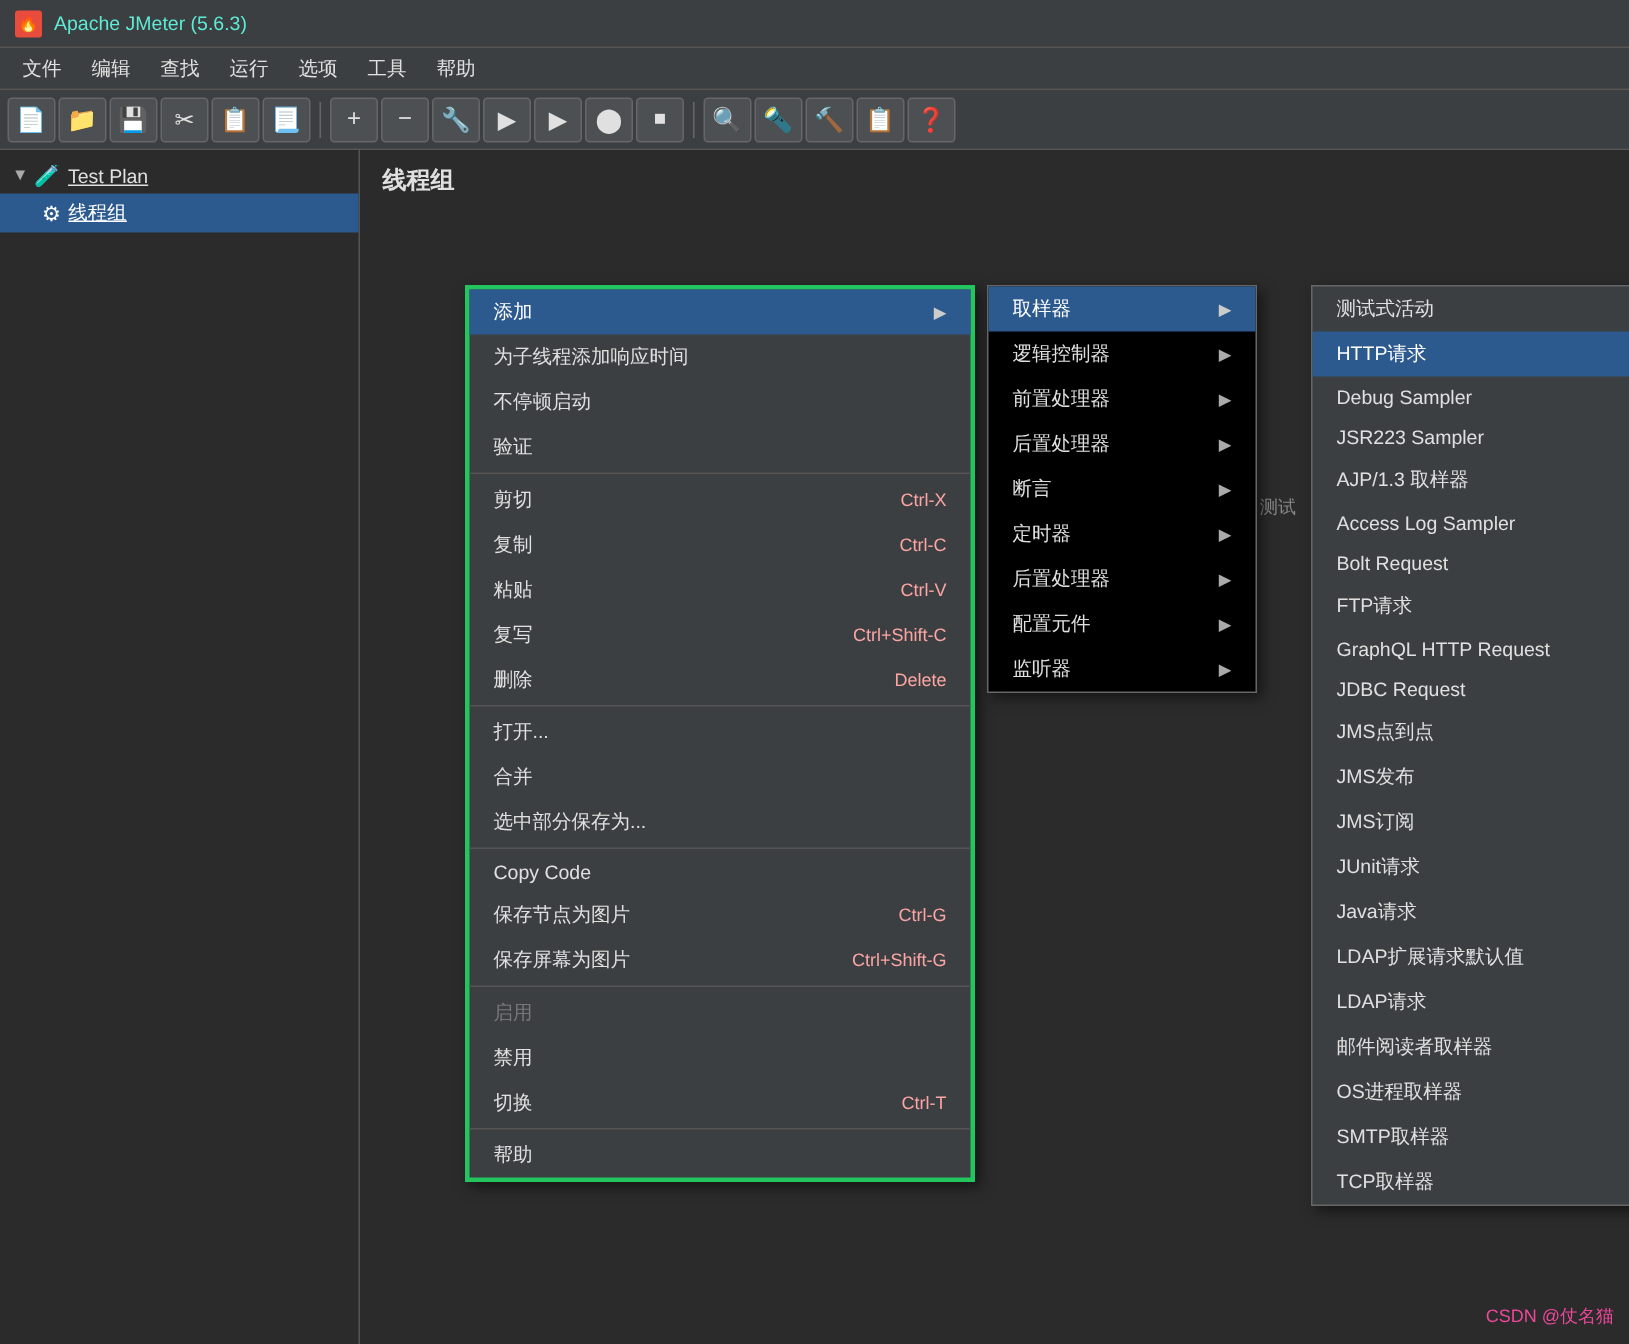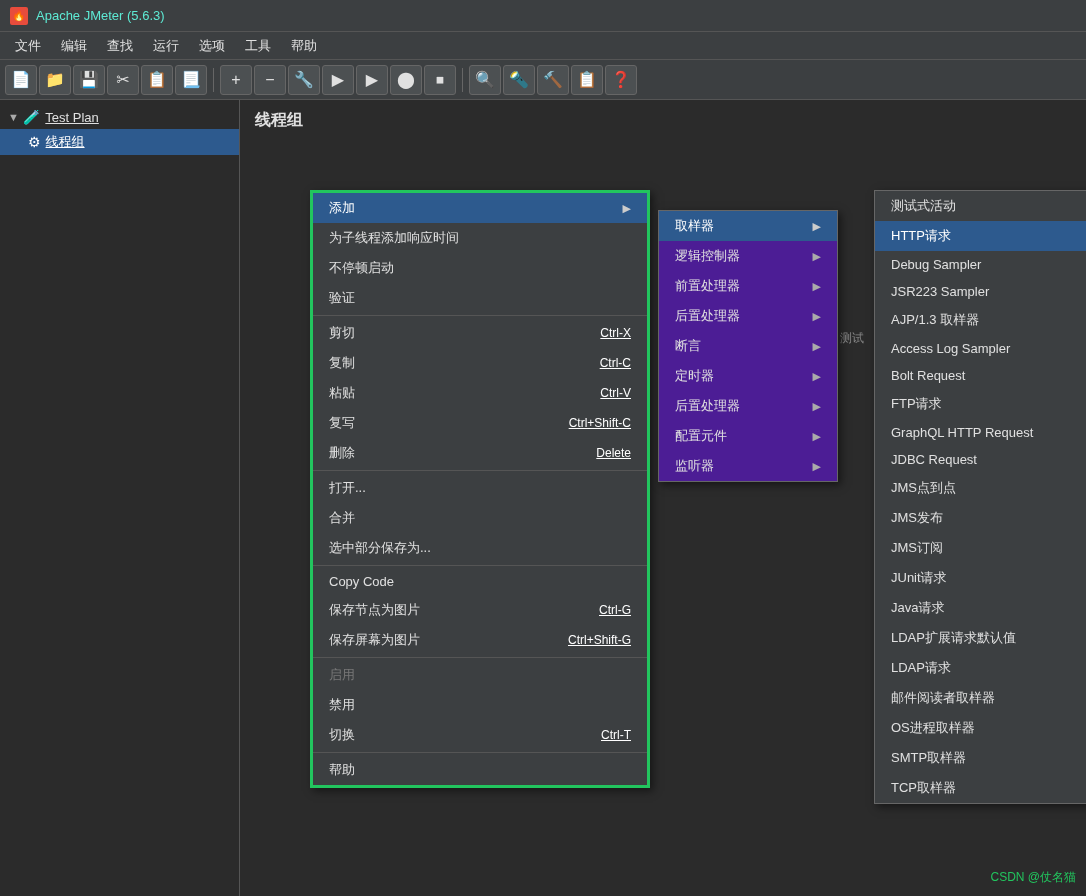--- a/index.html
+++ b/index.html
@@ -188,12 +188,11 @@
     
     .submenu-1 {
       position: absolute;
-      background: #4c1d95;
+      background: #000000;
       border: 1px solid #666;
       box-shadow: 3px 3px 8px rgba(0,0,0,0.5);
       min-width: 160px;
       z-index: 200;
-      margin-top: 20px;
     }
     .submenu-1 .ctx-menu-item {
       padding: 6px 16px;

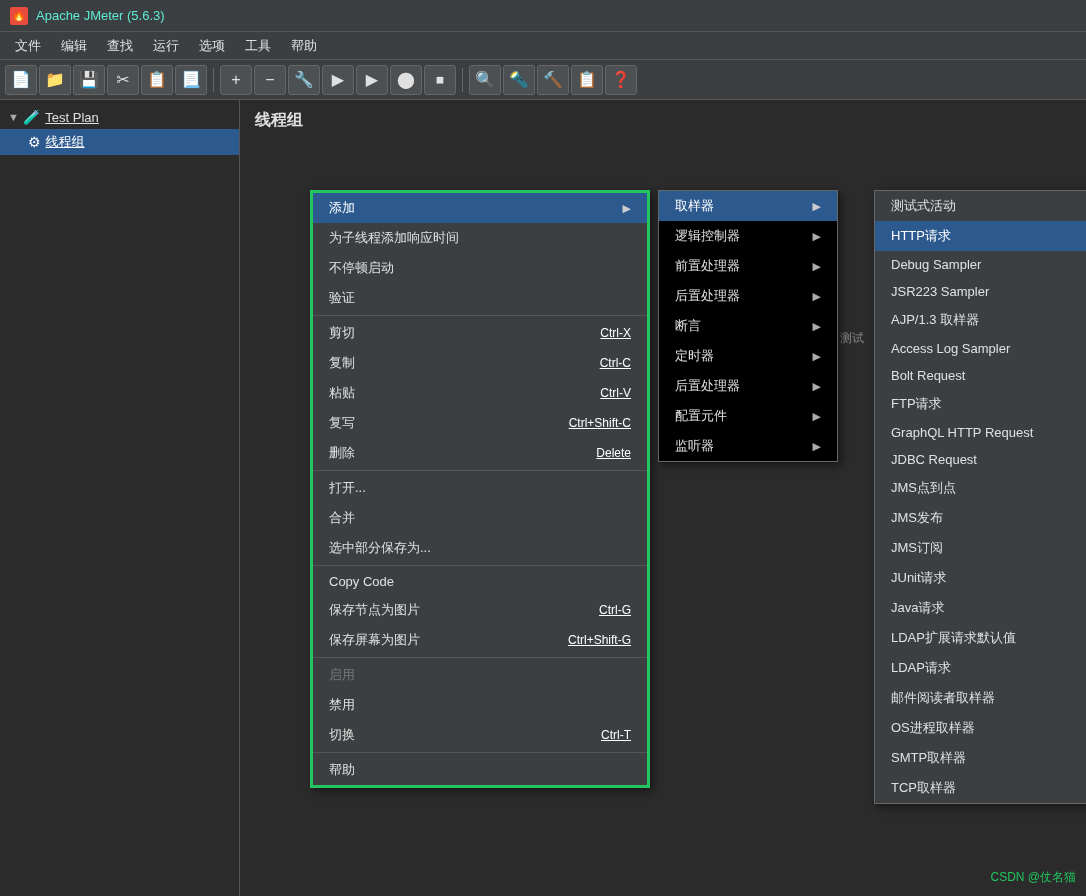--- a/index.html
+++ b/index.html
@@ -171,10 +171,9 @@
       margin: 2px 0;
     }
     .ctx-menu-item .shortcut {
-      color: #ffffff;
+      color: #fca5a5;
       margin-left: 20px;
       font-size: 12px;
-      text-decoration: underline;
     }
     .ctx-arrow {
       margin-left: 10px;

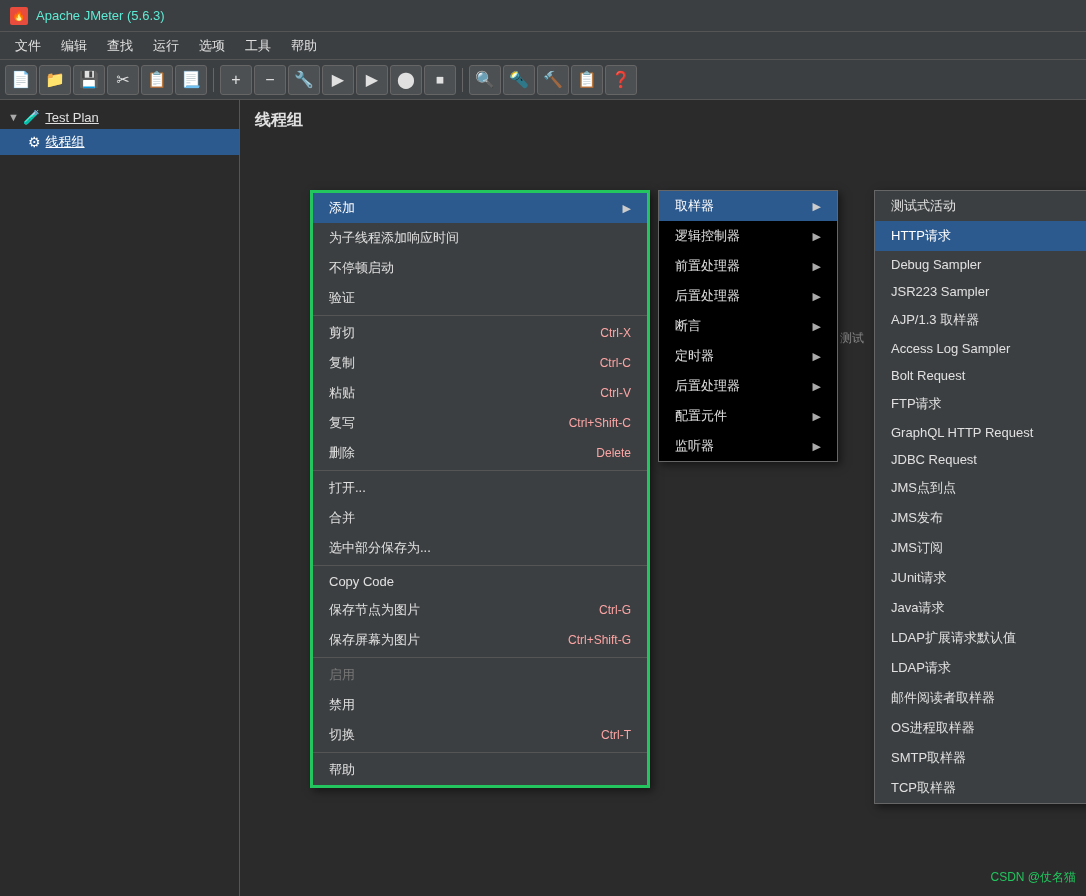--- a/index.html
+++ b/index.html
@@ -216,7 +216,7 @@
       position: absolute;
       bottom: 10px;
       right: 10px;
-      color: #22c55e;
+      color: #ec4899;
       font-size: 12px;
       z-index: 400;
     }

